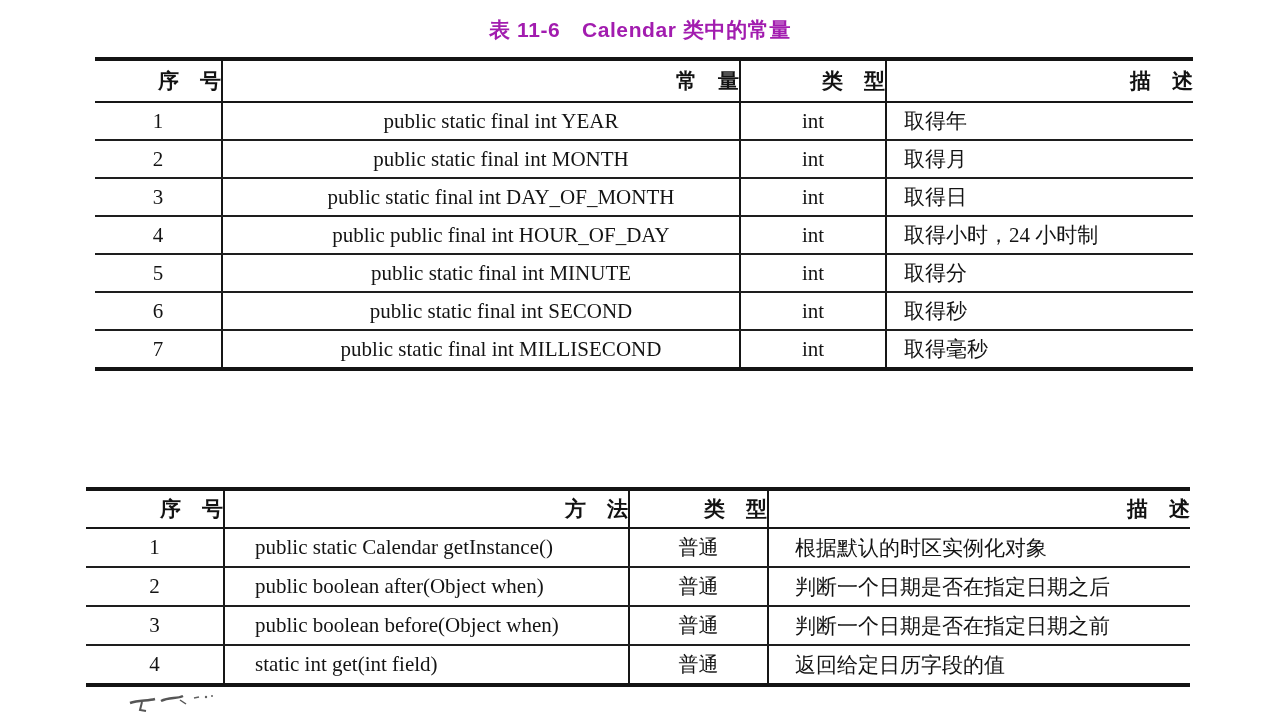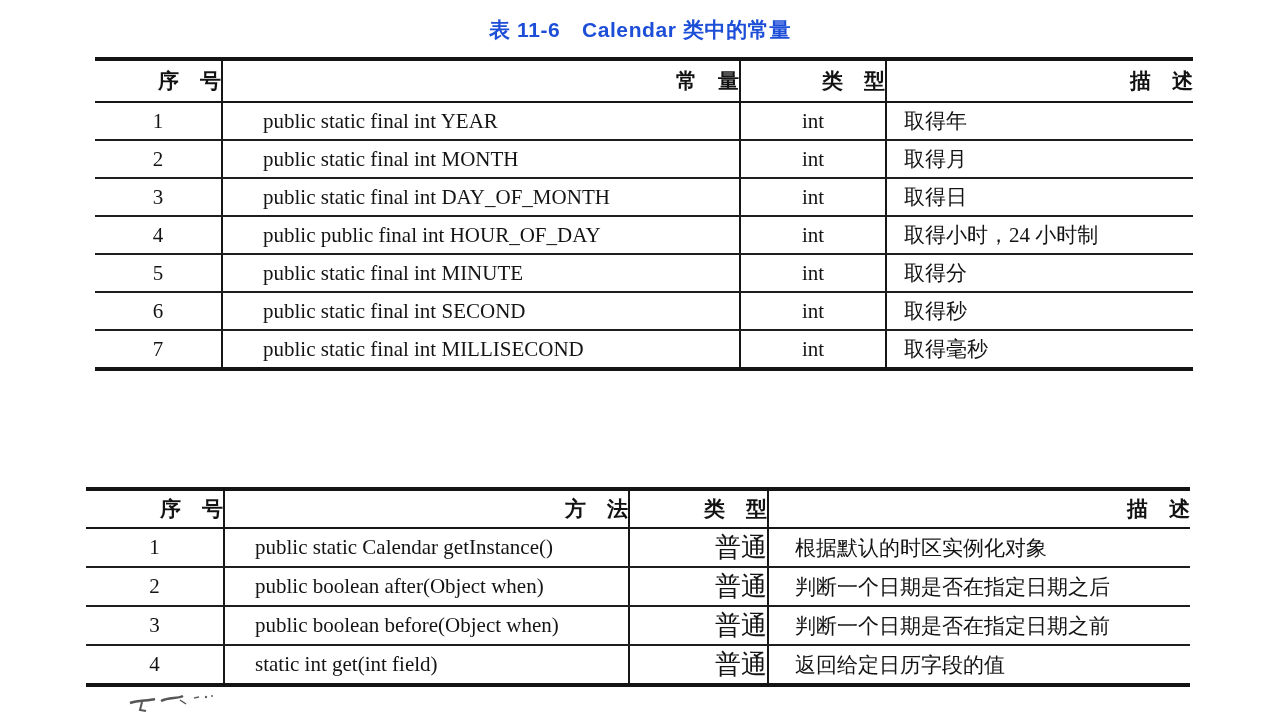--- a/index.html
+++ b/index.html
@@ -21,7 +21,7 @@
     font-weight: bold;
     font-size: 21px;
     letter-spacing: 0.6px;
-    color: #1d4ed8;
+    color: #a21caf;
   }
   #title1 { top: 16px; }
   #title2 { top: 446px; }

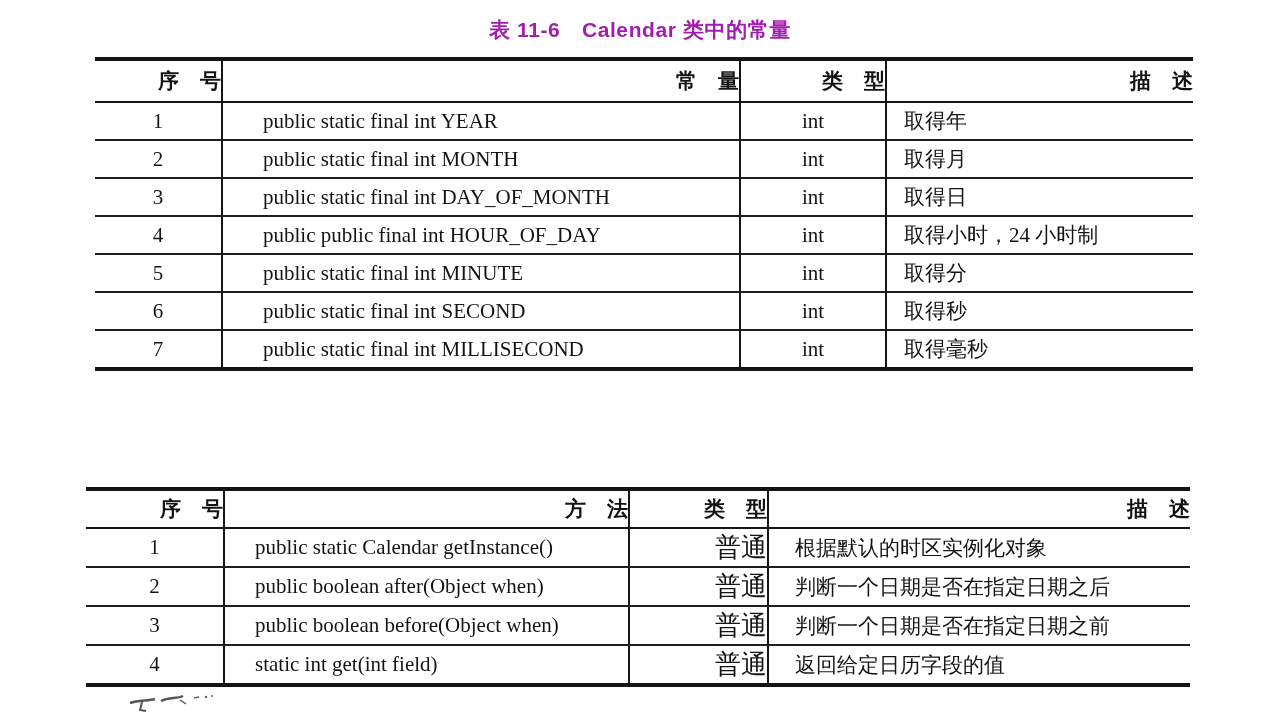--- a/index.html
+++ b/index.html
@@ -65,7 +65,7 @@
   .c-desc { text-align: left; font-size: 22px; }
   td.c-type.cjk { font-size: 26px; text-align: right; }
 
-  #table1 td.c-item { padding-left: 40px; }
+  #table1 td.c-item { padding-left: 40px; text-align: center; }
   #table1 td.c-desc { padding-left: 17px; }
   #table2 td.c-item { padding-left: 30px; }
   #table2 td.c-desc { padding-left: 26px; margin-top: 20px; }

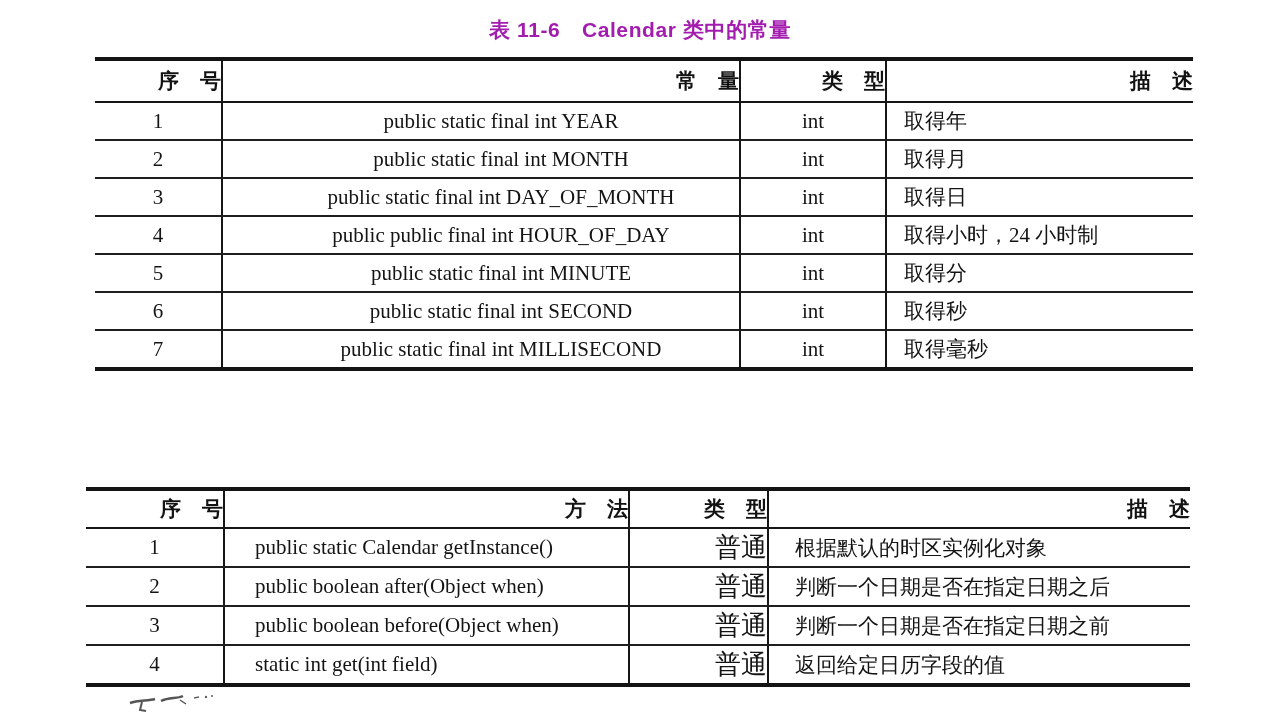--- a/index.html
+++ b/index.html
@@ -63,7 +63,7 @@
   .c-type { text-align: center; }
   .c-item { text-align: left; }
   .c-desc { text-align: left; font-size: 22px; }
-  td.c-type.cjk { font-size: 26px; text-align: right; }
+  td.c-type.cjk { font-size: 20px; }
 
   #table1 td.c-item { padding-left: 40px; text-align: center; }
   #table1 td.c-desc { padding-left: 17px; }

